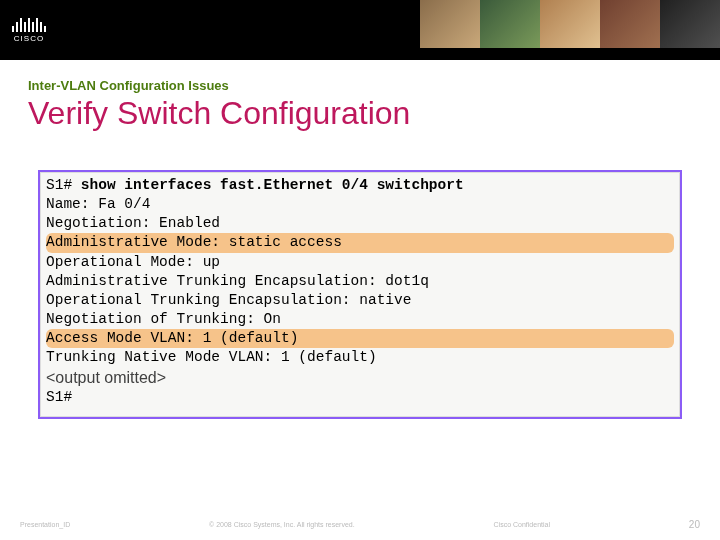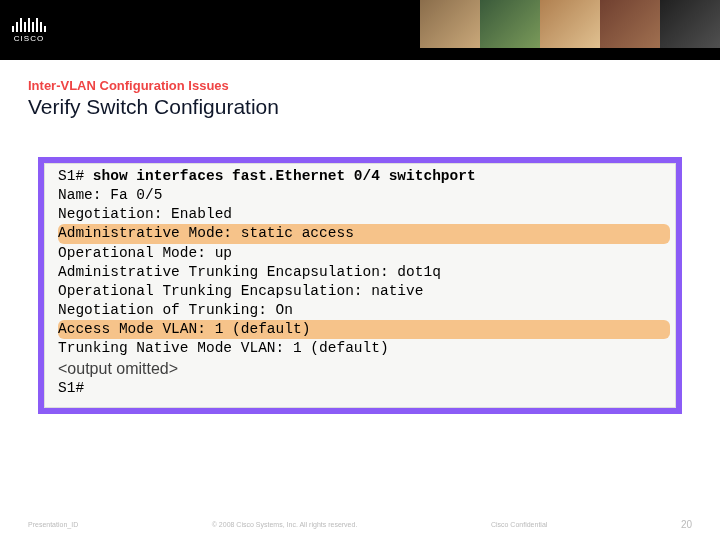--- a/index.html
+++ b/index.html
@@ -58,7 +58,7 @@
   .kicker {
     font-size: 13px;
     font-weight: bold;
-    color: #ef4444;
+    color: #4d7c0f;
     margin-bottom: 2px;
   }
   .title {

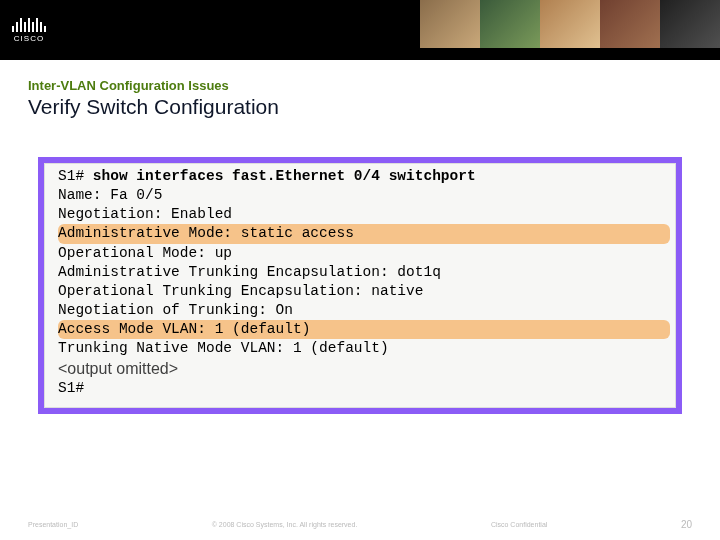--- a/index.html
+++ b/index.html
@@ -62,9 +62,9 @@
     margin-bottom: 2px;
   }
   .title {
-    font-size: 21px;
+    font-size: 32px;
     font-weight: normal;
-    color: #0f172a;
+    color: #be185d;
   }
   .terminal {
     margin: 30px 38px 0 38px;

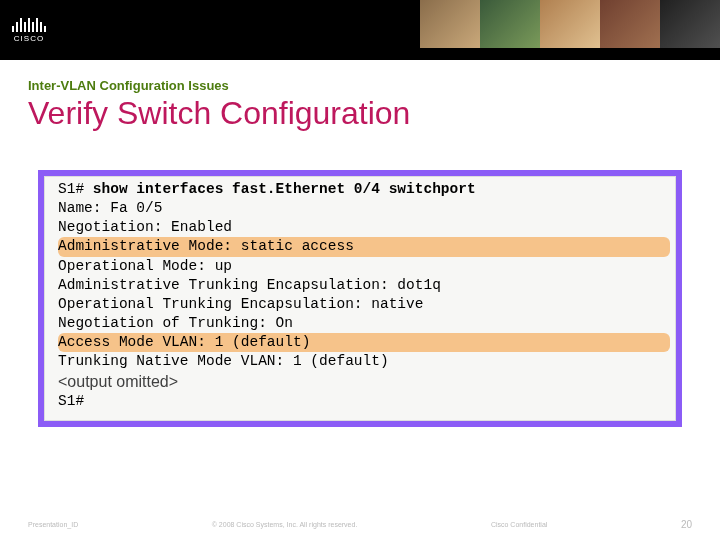--- a/index.html
+++ b/index.html
@@ -68,10 +68,10 @@
   }
   .terminal {
     margin: 30px 38px 0 38px;
-    border: 6px solid #8b5cf6;
+    border: 2px solid #8b5cf6;
     background: #f7f7f5;
     box-shadow: inset 0 0 0 1px #ddd;
-    padding: 4px 6px 10px 14px;
+    padding: 4px 6px 10px 6px;
     font-family: "Courier New", Courier, monospace;
     font-size: 14.5px;
     line-height: 1.32;

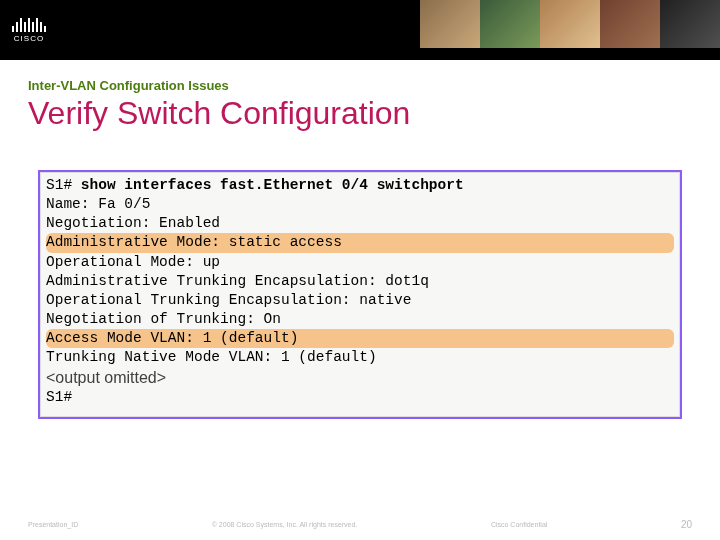--- a/index.html
+++ b/index.html
@@ -135,7 +135,7 @@
 
 <div class="terminal">
   <div class="line"><span class="cmd-prefix">S1# </span><span class="cmd-bold">show interfaces fast.Ethernet 0/4 switchport</span></div>
-  <div class="line">Name: Fa 0/5</div>
+  <div class="line">Name: Fa 0/4</div>
   <div class="line">Negotiation: Enabled</div>
   <div class="line hl">Administrative Mode: static access</div>
   <div class="line">Operational Mode: up</div>

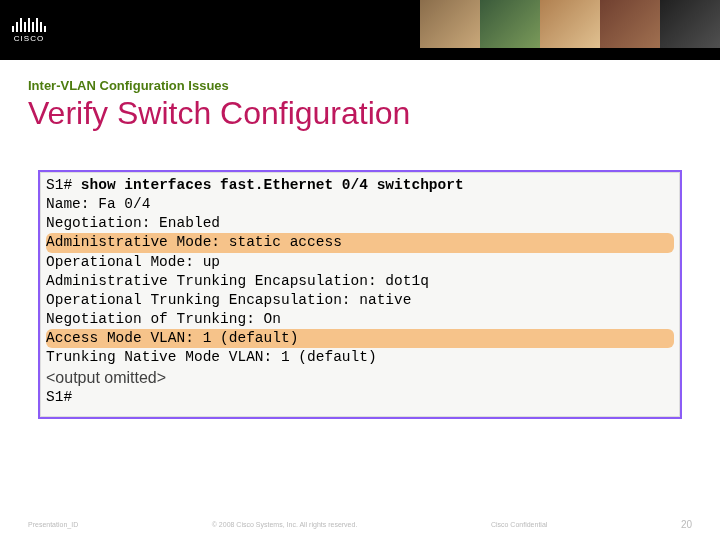--- a/index.html
+++ b/index.html
@@ -92,7 +92,7 @@
     bottom: 10px;
     left: 0;
     width: 100%;
-    padding: 0 28px;
+    padding: 0 20px;
     display: flex;
     justify-content: space-between;
     align-items: center;

